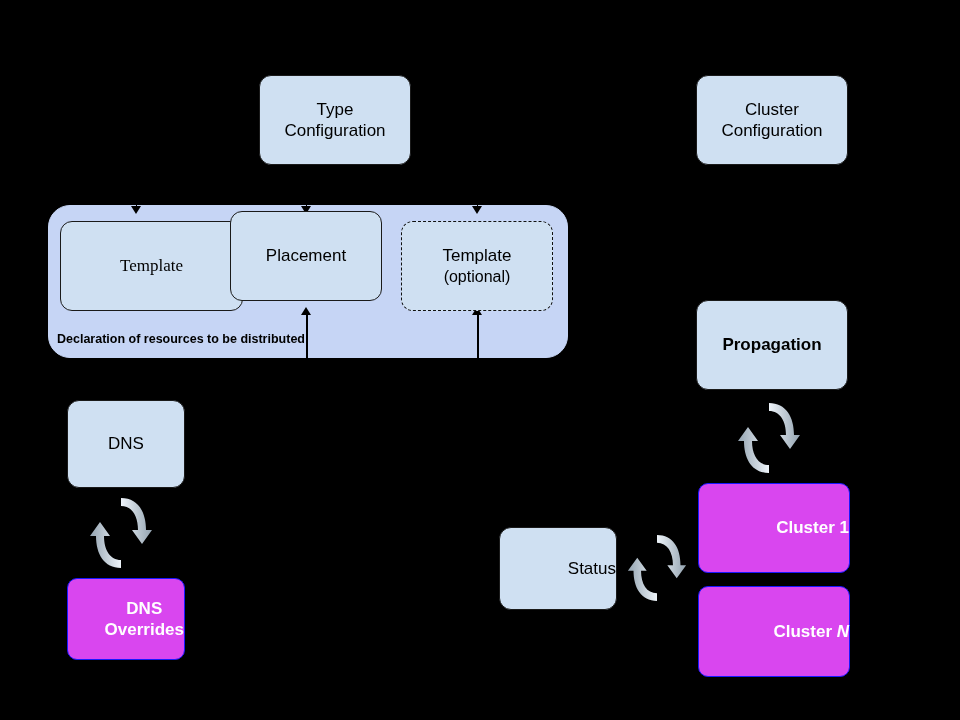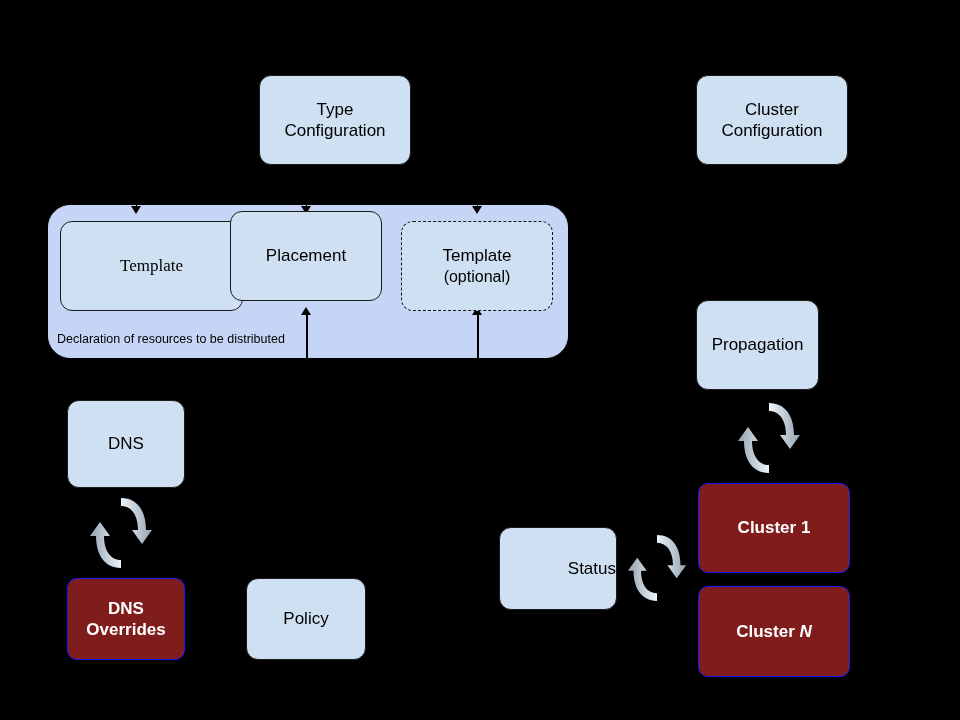--- a/index.html
+++ b/index.html
@@ -61,6 +61,7 @@
     color: #000000;
     white-space: nowrap;
     z-index: 5;
+    font-weight: bold;
   }
 
   .vline {

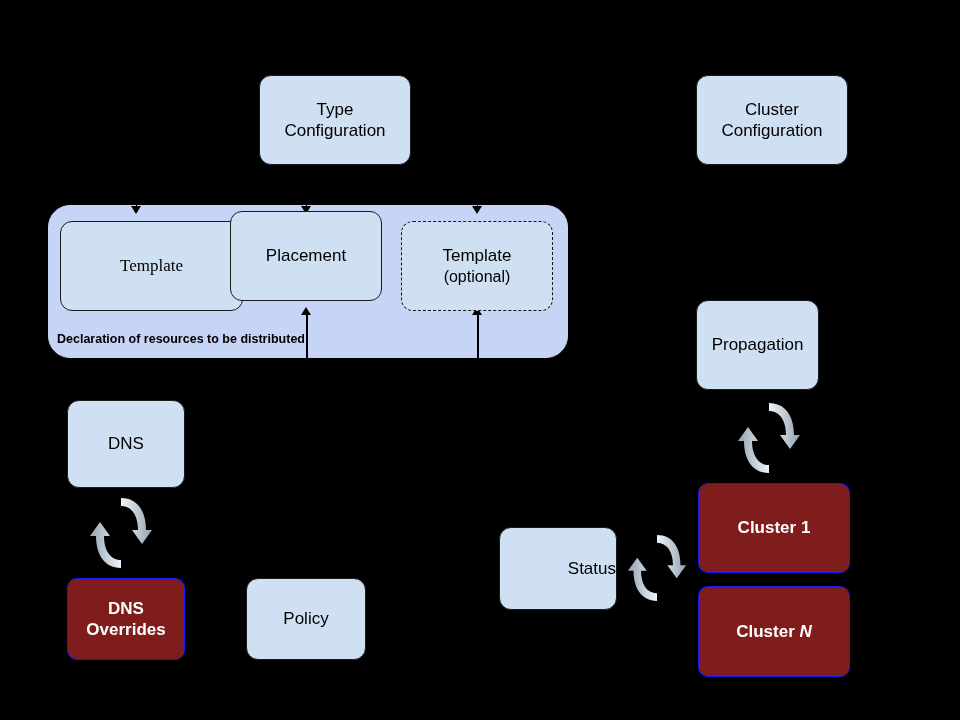--- a/index.html
+++ b/index.html
@@ -161,7 +161,7 @@
     <span class="lbl">Policy</span>
   </div>
 
-  <div class="node" style="left:696px; top:300px; width:123px; height:90px;">
+  <div class="node" style="left:696px; top:300px; width:152px; height:90px;font-weight:bold;">
     <span class="lbl">Propagation</span>
   </div>
 

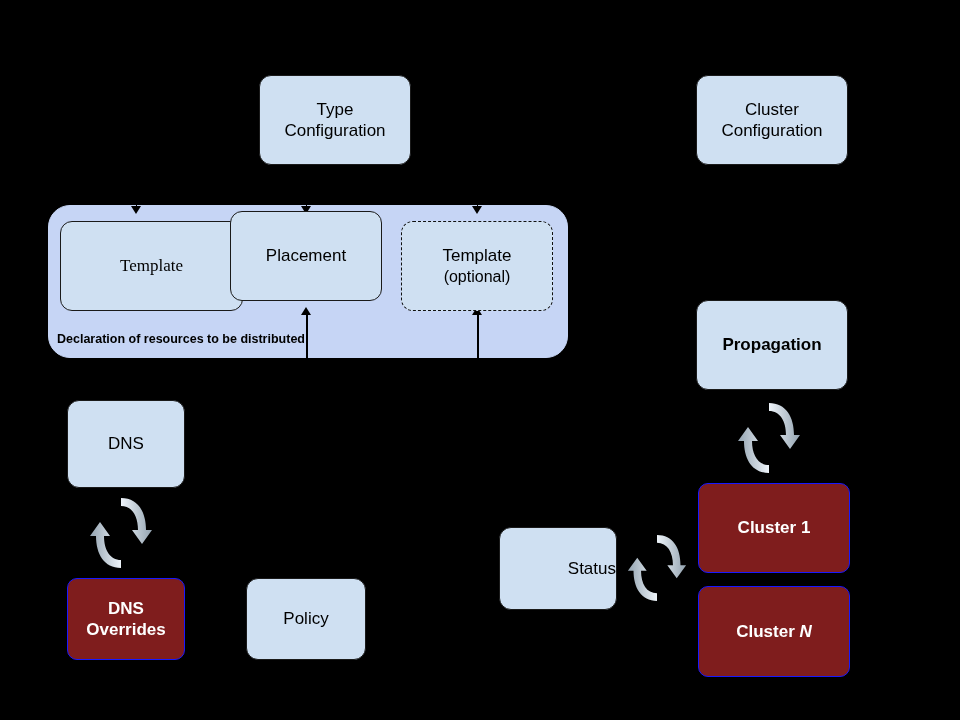--- a/index.html
+++ b/index.html
@@ -34,11 +34,12 @@
   .node .sub { display: block; font-size: 16px; }
 
   .node.cluster {
-    background: #7f1d1d;
+    background: #d946ef;
     border: 1px solid #1818ff;
     color: #ffffff;
     font-weight: bold;
     border-radius: 10px;
+    justify-content: flex-end;
   }
   .node.cluster .ital { font-style: italic; }
 

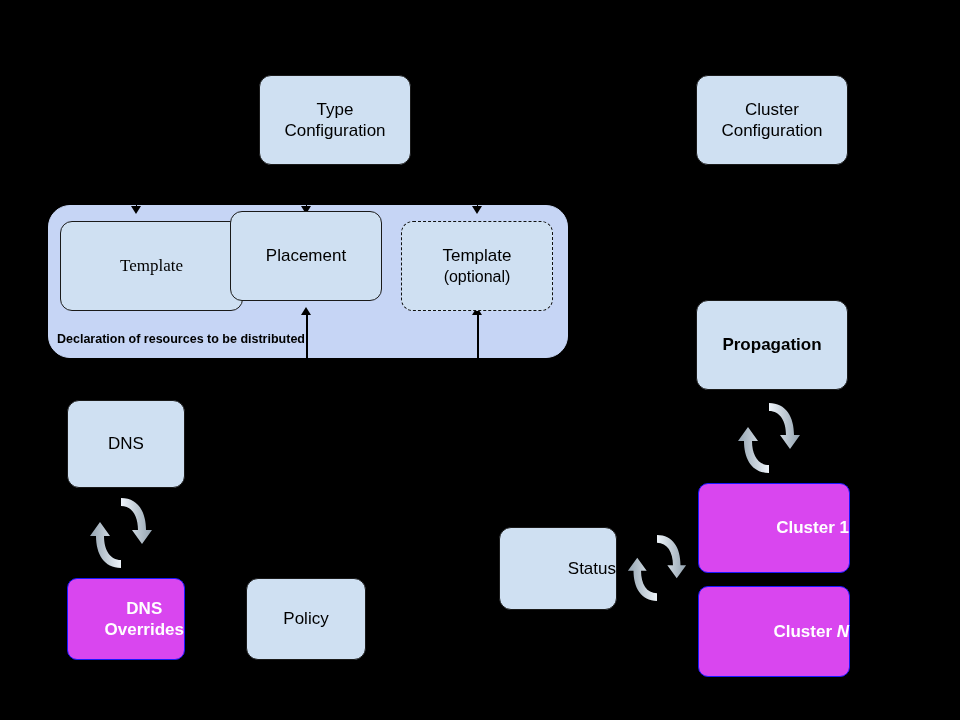--- a/index.html
+++ b/index.html
@@ -158,9 +158,6 @@
     </span>
   </div>
 
-  <div class="node" style="left:246px; top:578px; width:120px; height:82px;">
-    <span class="lbl">Policy</span>
-  </div>
 
   <div class="node" style="left:696px; top:300px; width:152px; height:90px;font-weight:bold;">
     <span class="lbl">Propagation</span>

